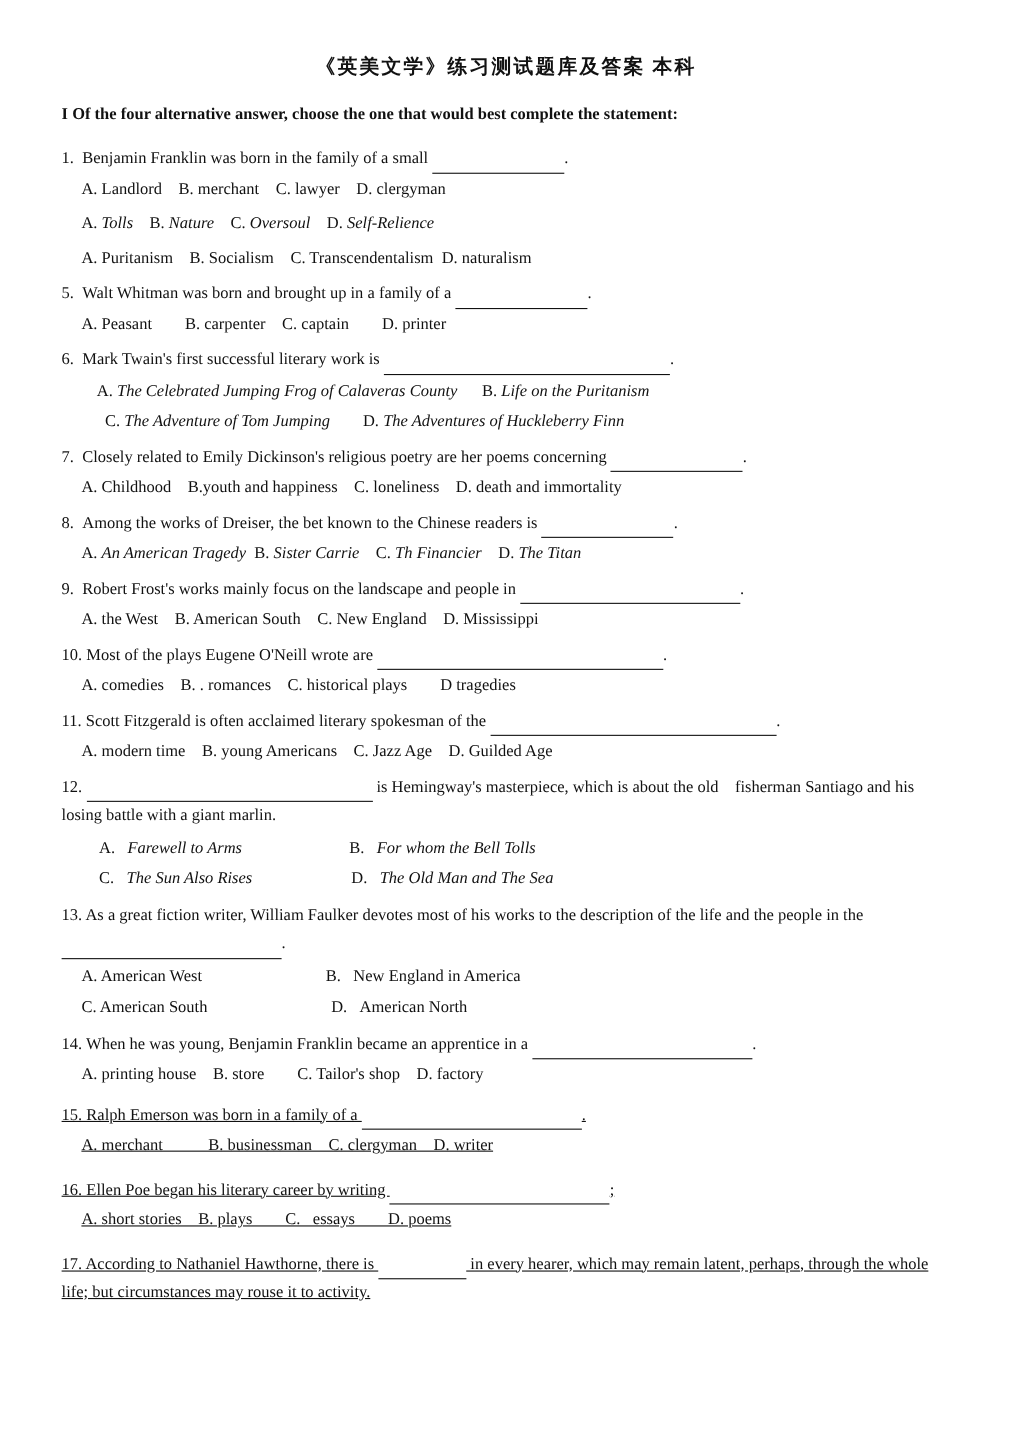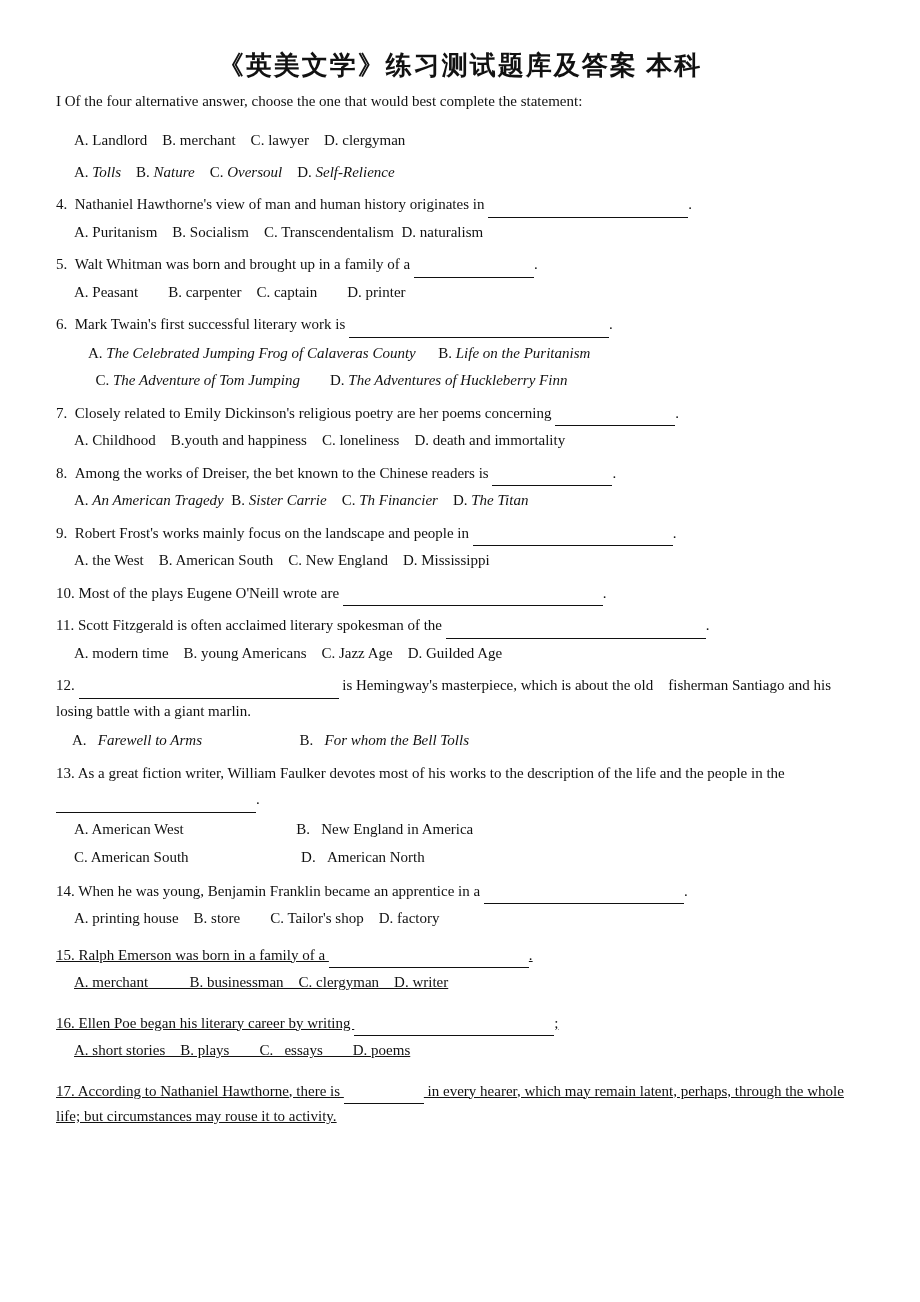--- a/index.html
+++ b/index.html
@@ -14,9 +14,9 @@
     }
     .page-title {
       text-align: center;
-      font-size: 26px;
+      font-size: 18px;
       font-weight: bold;
-      margin-bottom: 10px;
+      margin-bottom: 24px;
       letter-spacing: 2px;
     }
     .section-header {

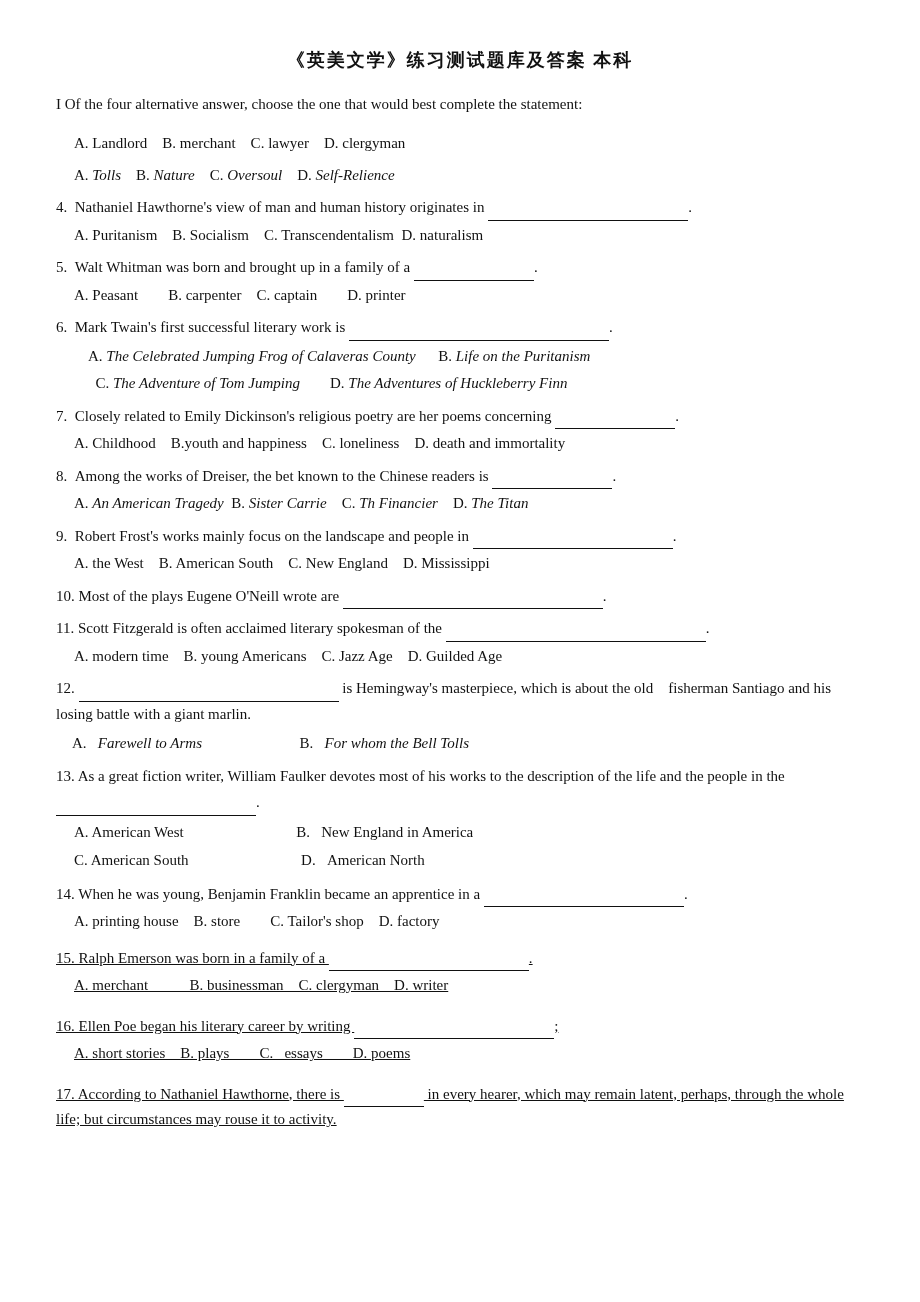--- a/index.html
+++ b/index.html
@@ -20,7 +20,7 @@
       letter-spacing: 2px;
     }
     .section-header {
-      font-weight: normal;
+      font-weight: bold;
       font-size: 15px;
       margin-bottom: 18px;
     }

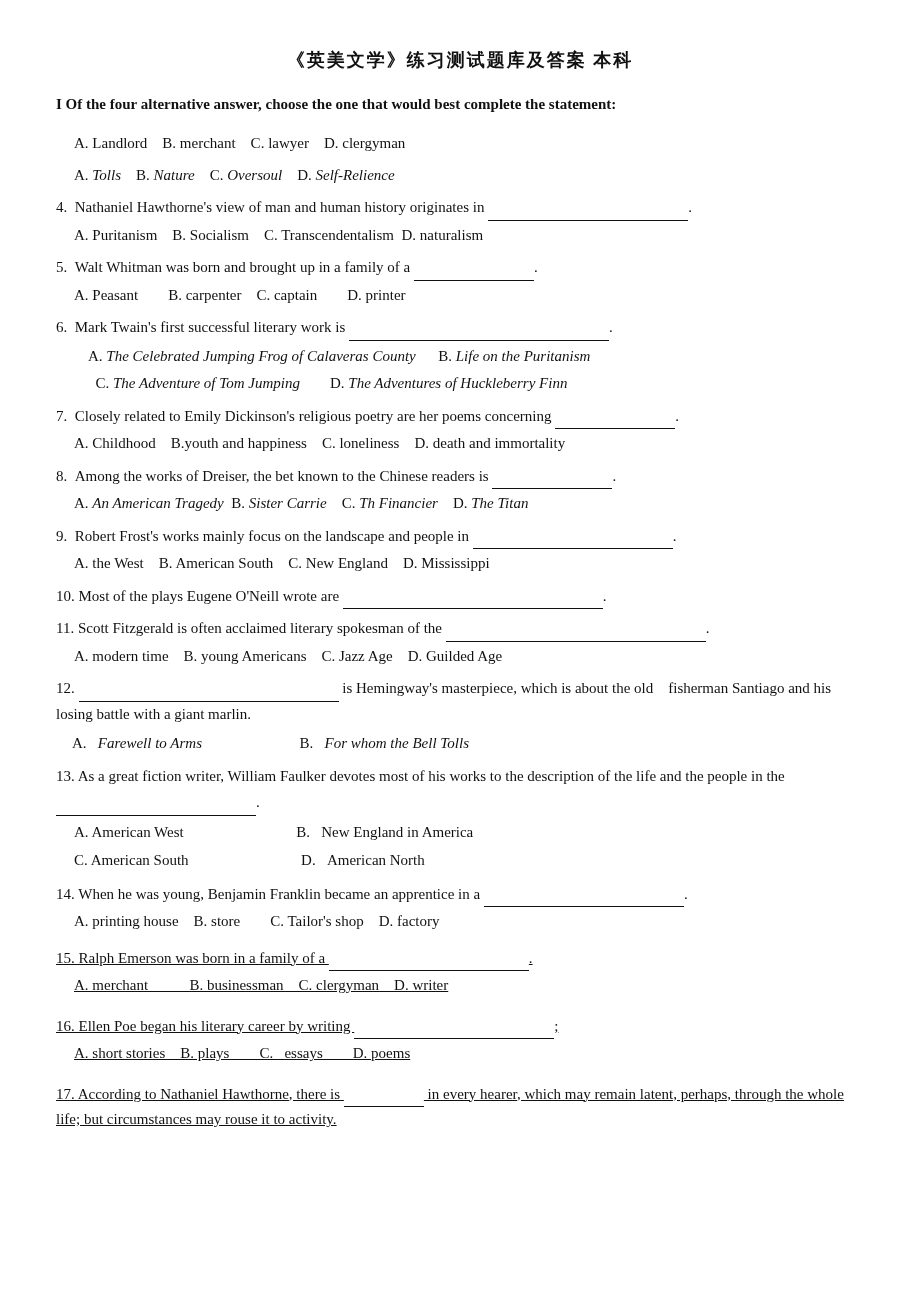--- a/index.html
+++ b/index.html
@@ -59,6 +59,9 @@
 <div>
 
   <div class="question-block">
+    <div class="question-line">
+      <span>1.&nbsp;&nbsp;Benjamin Franklin was born in the family of a small <span class="blank">&nbsp;&nbsp;&nbsp;&nbsp;&nbsp;&nbsp;&nbsp;&nbsp;&nbsp;&nbsp;&nbsp;&nbsp;</span>.</span>
+    </div>
     <div class="answers-line">A. Landlord&nbsp;&nbsp;&nbsp;&nbsp;B. merchant&nbsp;&nbsp;&nbsp;&nbsp;C. lawyer&nbsp;&nbsp;&nbsp;&nbsp;D. clergyman</div>
   </div>
 

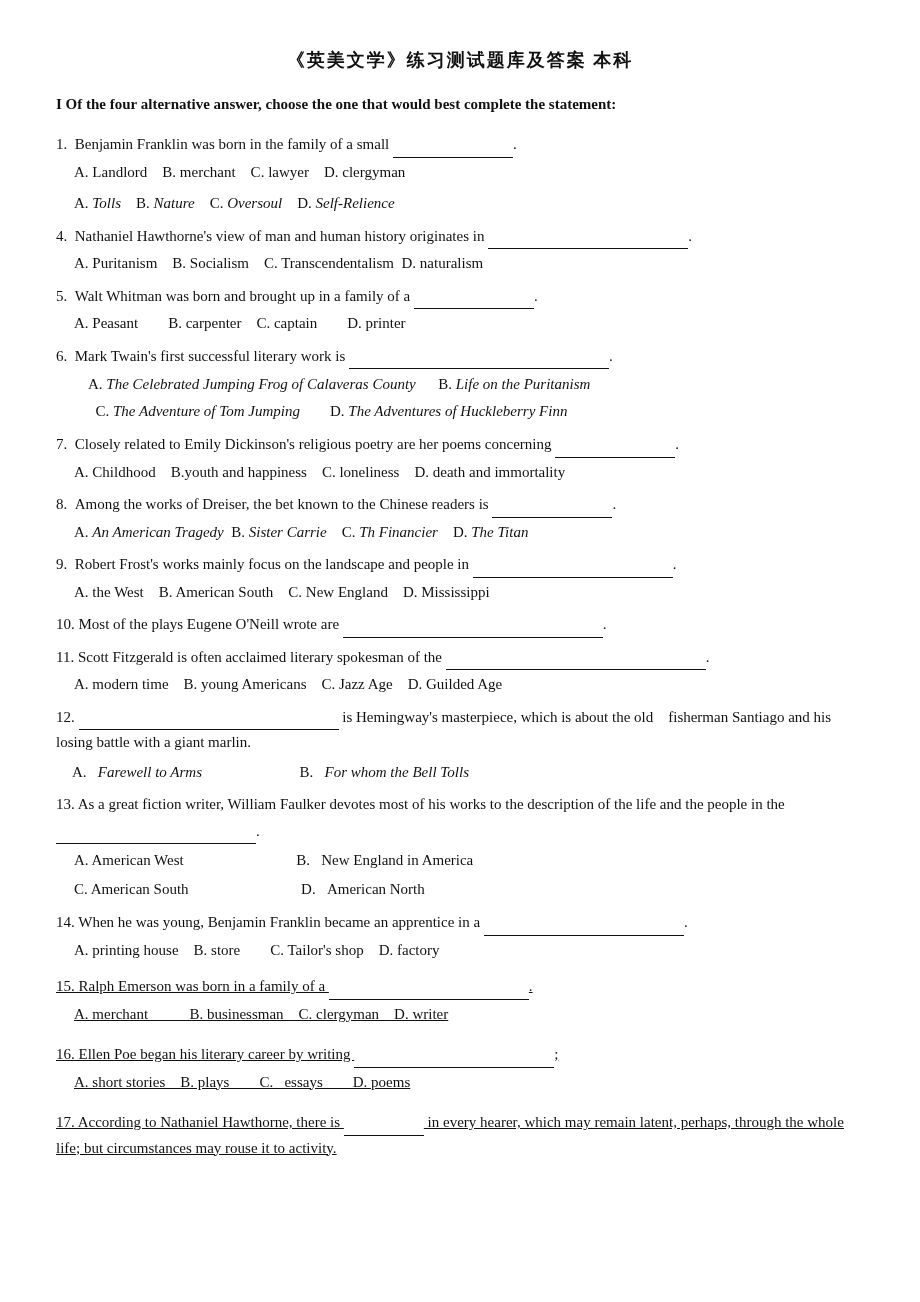--- a/index.html
+++ b/index.html
@@ -73,9 +73,6 @@
   </div>
 
   <div class="question-block">
-    <div class="question-line">
-      <span>4.&nbsp;&nbsp;Nathaniel Hawthorne's view of man and human history originates in <span class="blank blank-lg">&nbsp;&nbsp;&nbsp;&nbsp;&nbsp;&nbsp;&nbsp;&nbsp;&nbsp;&nbsp;&nbsp;&nbsp;&nbsp;&nbsp;&nbsp;&nbsp;&nbsp;</span>.</span>
-    </div>
     <div class="answers-line">A. Puritanism&nbsp;&nbsp;&nbsp;&nbsp;B. Socialism&nbsp;&nbsp;&nbsp;&nbsp;C. Transcendentalism&nbsp;&nbsp;D. naturalism</div>
   </div>
 

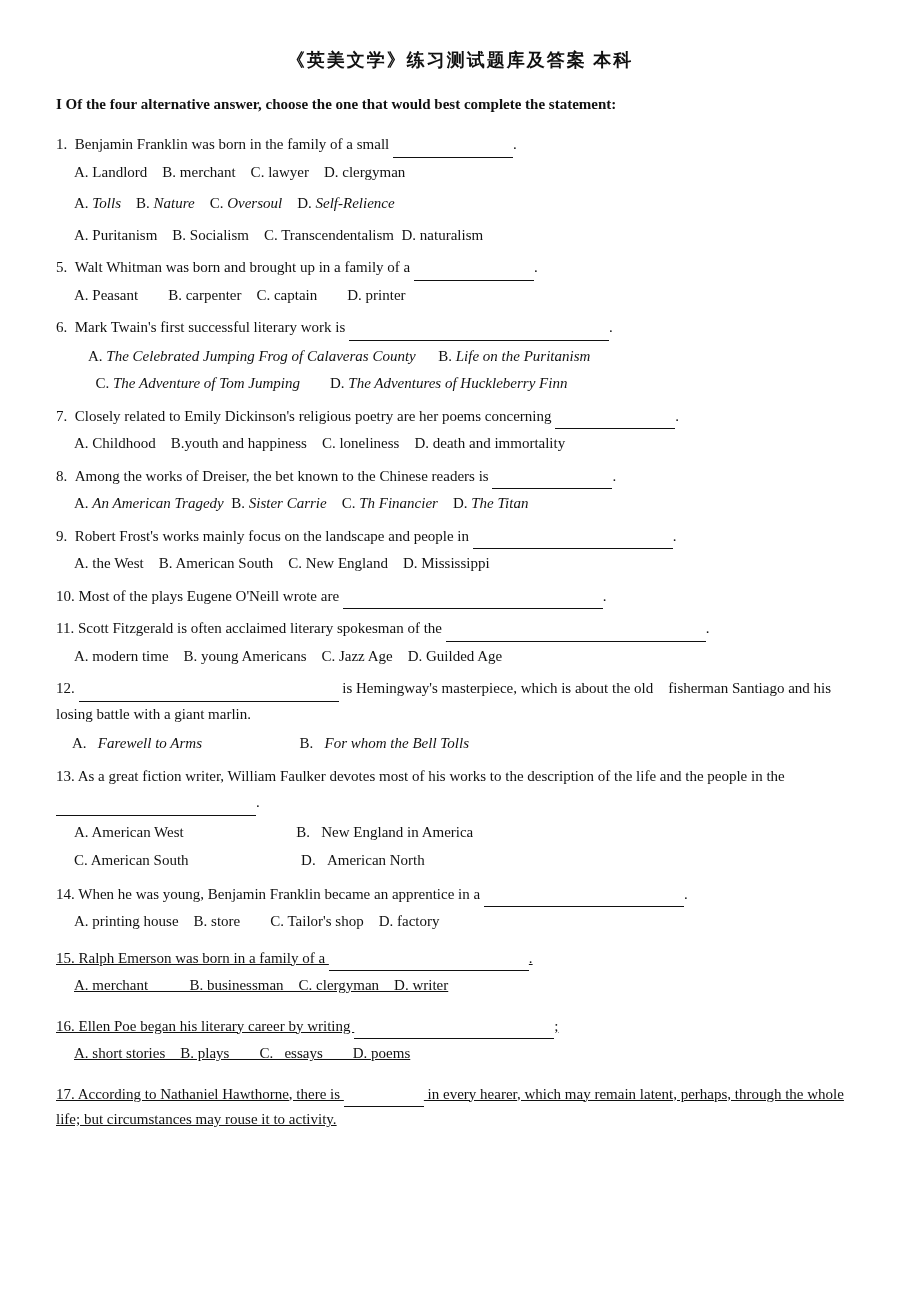--- a/index.html
+++ b/index.html
@@ -118,6 +118,7 @@
     <div class="question-line">
       <span>10. Most of the plays Eugene O'Neill wrote are <span class="blank blank-xl">&nbsp;&nbsp;&nbsp;&nbsp;&nbsp;&nbsp;&nbsp;&nbsp;&nbsp;&nbsp;&nbsp;&nbsp;&nbsp;&nbsp;&nbsp;&nbsp;&nbsp;&nbsp;&nbsp;&nbsp;&nbsp;&nbsp;&nbsp;</span>.</span>
     </div>
+    <div class="answers-line">A. comedies&nbsp;&nbsp;&nbsp;&nbsp;B. . romances&nbsp;&nbsp;&nbsp;&nbsp;C. historical plays&nbsp;&nbsp;&nbsp;&nbsp;&nbsp;&nbsp;&nbsp;&nbsp;D tragedies</div>
   </div>
 
   <div class="question-block">

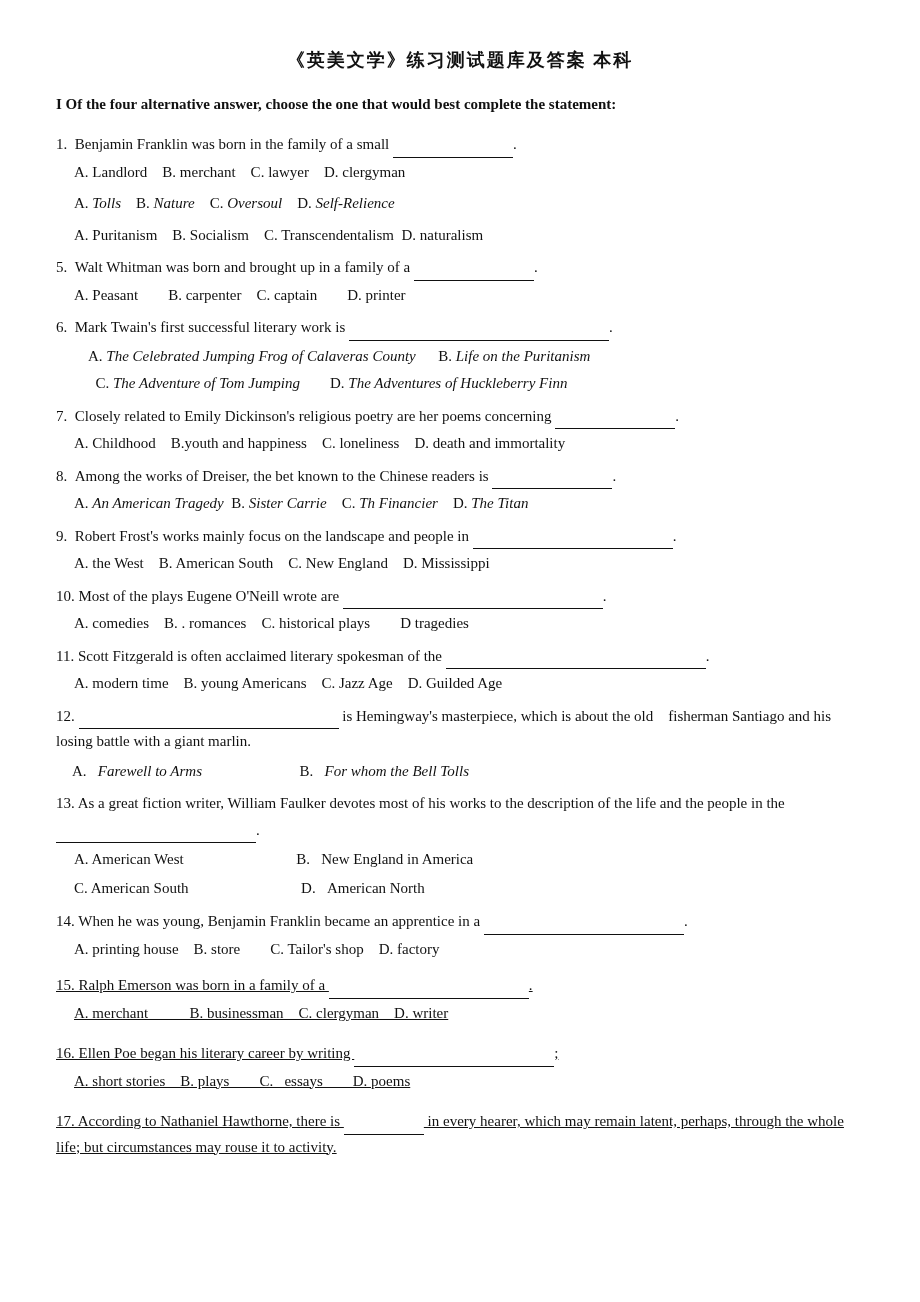--- a/index.html
+++ b/index.html
@@ -132,7 +132,7 @@
     <div class="question-line">
       <span>12. <span class="blank blank-xl">&nbsp;&nbsp;&nbsp;&nbsp;&nbsp;&nbsp;&nbsp;&nbsp;&nbsp;&nbsp;&nbsp;&nbsp;&nbsp;&nbsp;&nbsp;&nbsp;&nbsp;&nbsp;&nbsp;&nbsp;&nbsp;&nbsp;&nbsp;&nbsp;&nbsp;&nbsp;&nbsp;&nbsp;&nbsp;&nbsp;&nbsp;&nbsp;</span>&nbsp;is Hemingway's masterpiece, which is about the old&nbsp;&nbsp;&nbsp;&nbsp;fisherman Santiago and his losing battle with a giant marlin.</span>
     </div>
-    <div style="margin-left:16px; line-height:1.9;">
+    <div style="margin-left:34px; line-height:1.9;">
       <div>A.&nbsp;&nbsp;&nbsp;<em>Farewell to Arms</em>&nbsp;&nbsp;&nbsp;&nbsp;&nbsp;&nbsp;&nbsp;&nbsp;&nbsp;&nbsp;&nbsp;&nbsp;&nbsp;&nbsp;&nbsp;&nbsp;&nbsp;&nbsp;&nbsp;&nbsp;&nbsp;&nbsp;&nbsp;&nbsp;&nbsp;&nbsp;B.&nbsp;&nbsp;&nbsp;<em>For whom the Bell Tolls</em></div>
     </div>
   </div>

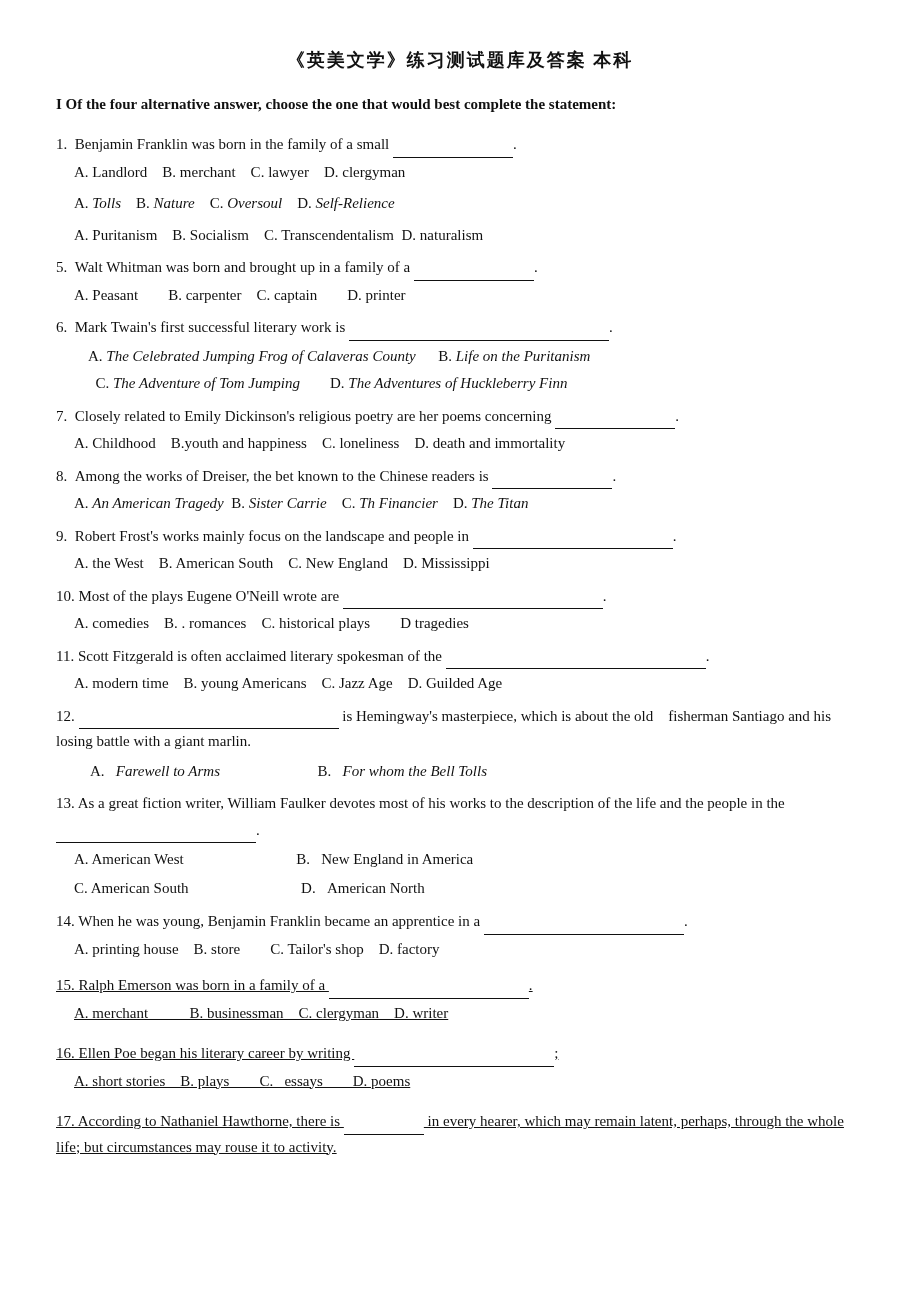--- a/index.html
+++ b/index.html
@@ -134,6 +134,7 @@
     </div>
     <div style="margin-left:34px; line-height:1.9;">
       <div>A.&nbsp;&nbsp;&nbsp;<em>Farewell to Arms</em>&nbsp;&nbsp;&nbsp;&nbsp;&nbsp;&nbsp;&nbsp;&nbsp;&nbsp;&nbsp;&nbsp;&nbsp;&nbsp;&nbsp;&nbsp;&nbsp;&nbsp;&nbsp;&nbsp;&nbsp;&nbsp;&nbsp;&nbsp;&nbsp;&nbsp;&nbsp;B.&nbsp;&nbsp;&nbsp;<em>For whom the Bell Tolls</em></div>
+      <div>C.&nbsp;&nbsp;&nbsp;<em>The Sun Also Rises</em>&nbsp;&nbsp;&nbsp;&nbsp;&nbsp;&nbsp;&nbsp;&nbsp;&nbsp;&nbsp;&nbsp;&nbsp;&nbsp;&nbsp;&nbsp;&nbsp;&nbsp;&nbsp;&nbsp;&nbsp;&nbsp;&nbsp;&nbsp;&nbsp;D.&nbsp;&nbsp;&nbsp;<em>The Old Man and The Sea</em></div>
     </div>
   </div>
 

